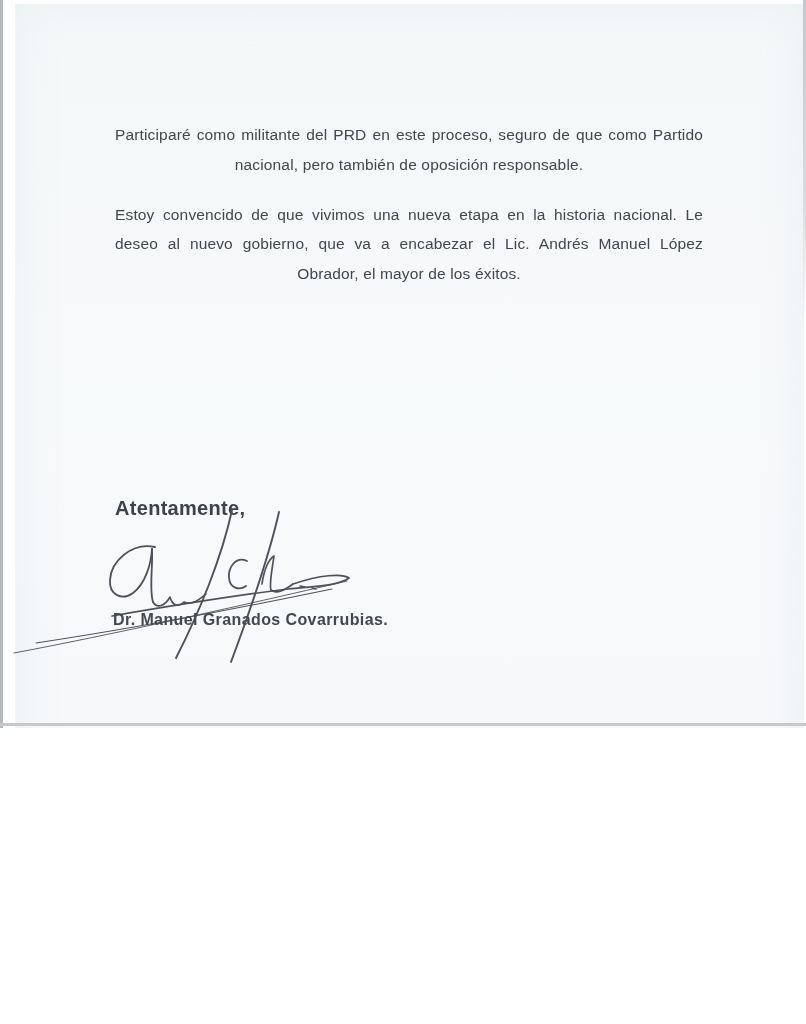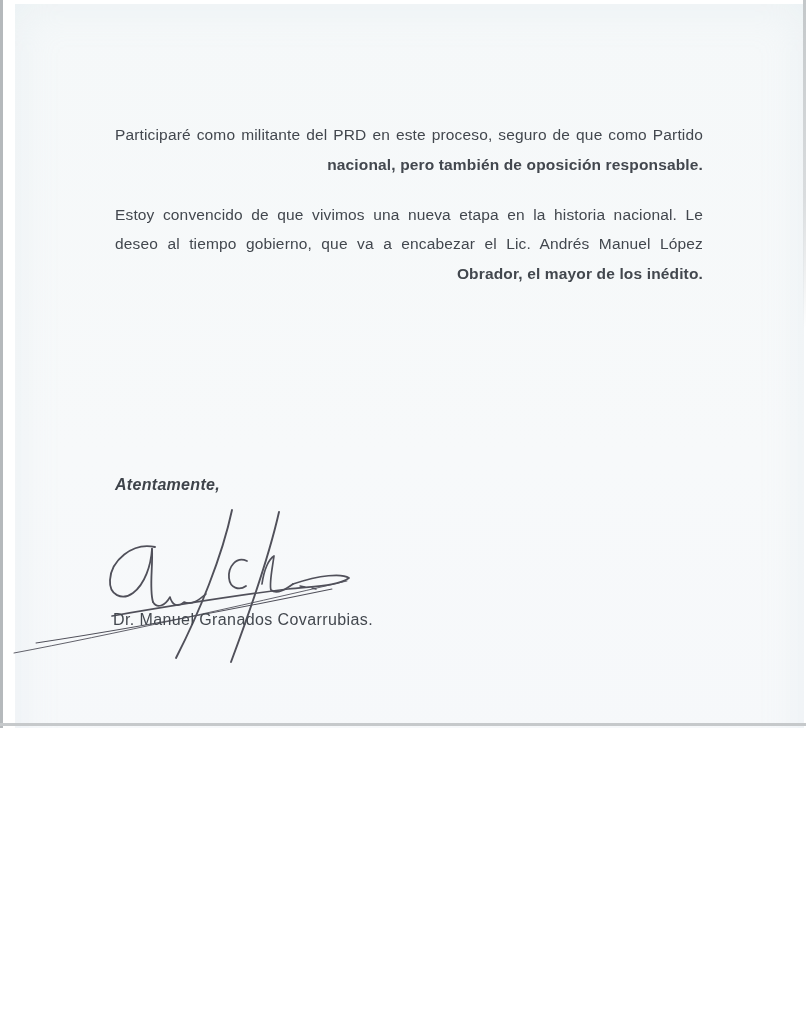--- a/index.html
+++ b/index.html
@@ -56,7 +56,7 @@
     white-space: normal;
   }
   .line::after { content: ""; display: inline-block; width: 100%; }
-  .line.last { text-align: right; font-weight: bold; }
+  .line.last { text-align: center; }
   .line.last::after { content: none; }
   .closing {
     position: absolute;

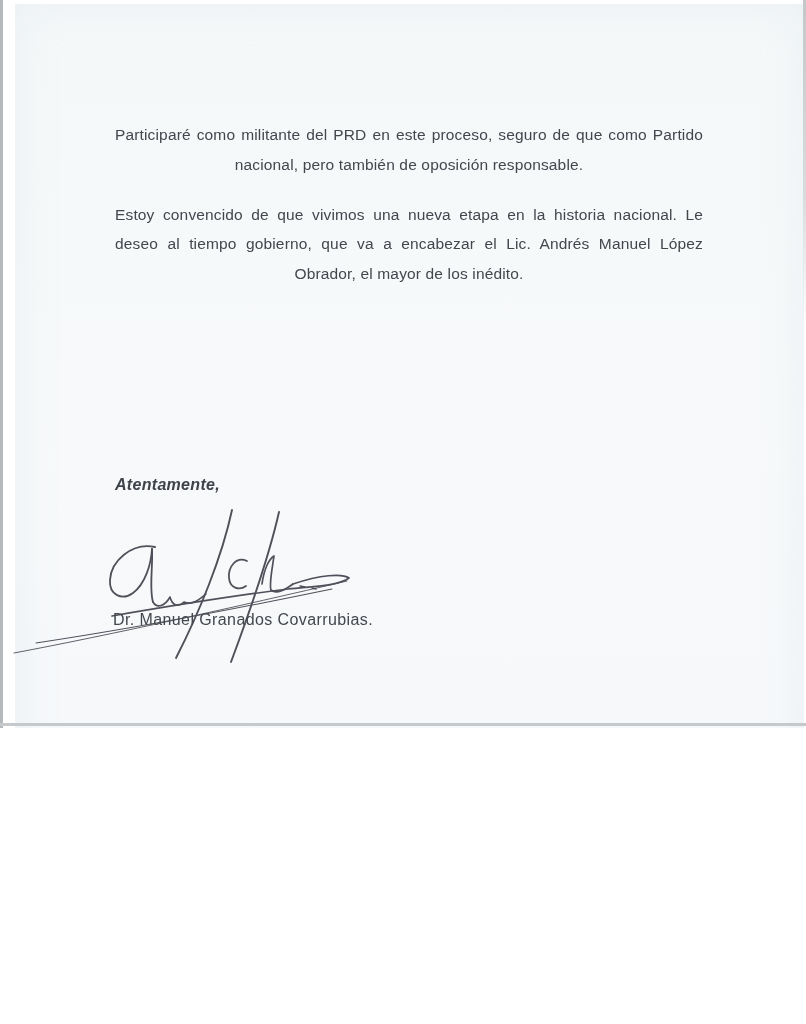--- a/index.html
+++ b/index.html
@@ -107,7 +107,7 @@
     </div>
     <div class="para">
       <div class="line">Estoy convencido de que vivimos una nueva etapa en la historia nacional. Le</div>
-      <div class="line">deseo al tiempo gobierno, que va a encabezar el Lic. Andrés Manuel López</div>
+      <div class="line">deseo al nuevo gobierno, que va a encabezar el Lic. Andrés Manuel López</div>
       <div class="line last">Obrador, el mayor de los inédito.</div>
     </div>
   </div>

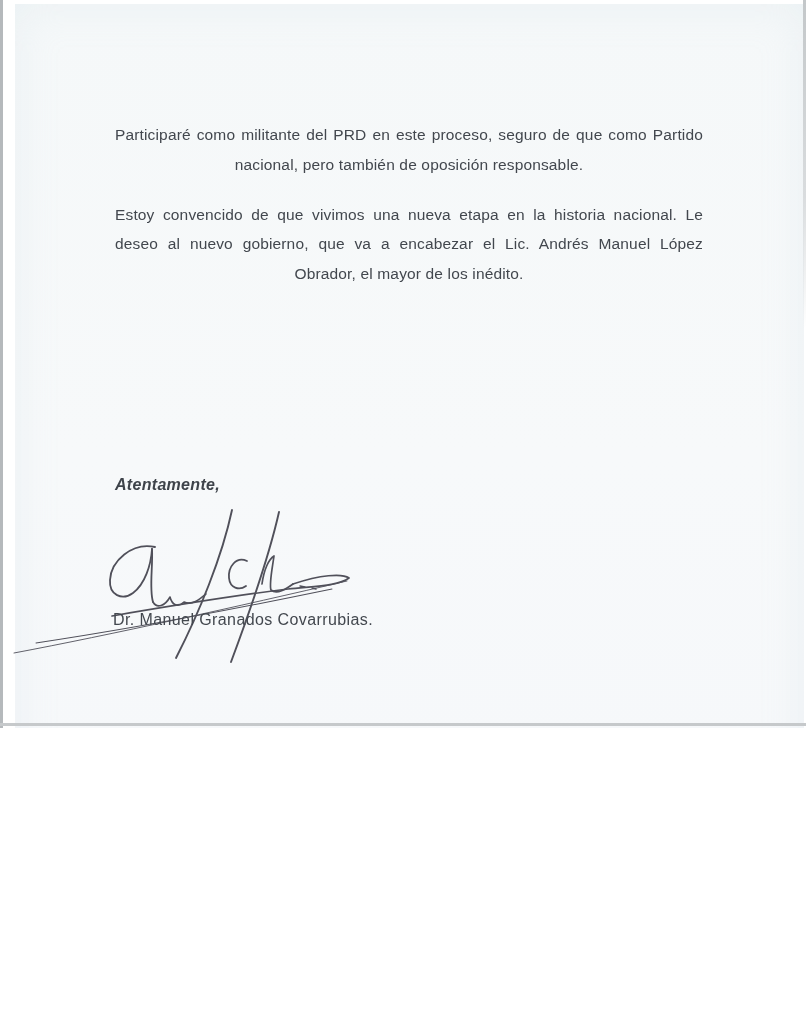--- a/index.html
+++ b/index.html
@@ -108,7 +108,7 @@
     <div class="para">
       <div class="line">Estoy convencido de que vivimos una nueva etapa en la historia nacional. Le</div>
       <div class="line">deseo al nuevo gobierno, que va a encabezar el Lic. Andrés Manuel López</div>
-      <div class="line last">Obrador, el mayor de los inédito.</div>
+      <div class="line last">Obrador, el mayor de los éxitos.</div>
     </div>
   </div>
 

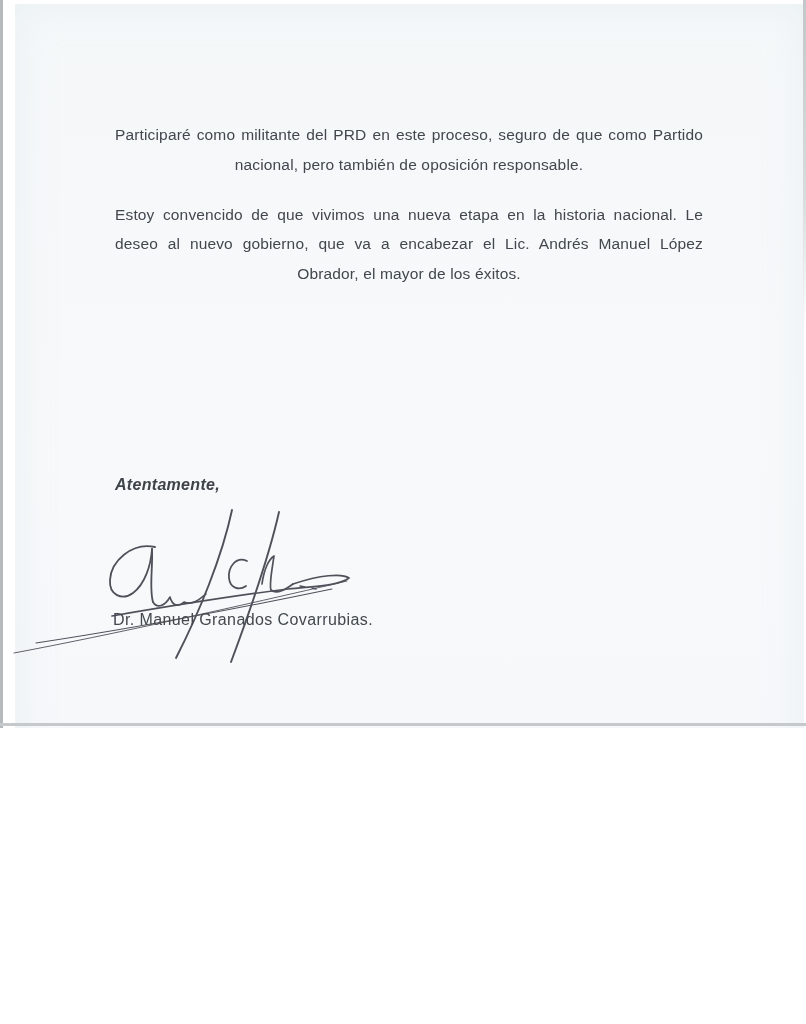--- a/index.html
+++ b/index.html
@@ -60,11 +60,10 @@
   .line.last::after { content: none; }
   .closing {
     position: absolute;
-    left: 115px; top: 476px;
-    font-size: 16px; font-weight: bold;
+    left: 115px; top: 497px;
+    font-size: 20px; font-weight: bold;
     color: #3e434a;
     letter-spacing: 0.3px;
-    font-style: italic;
   }
   .signatory {
     position: absolute;

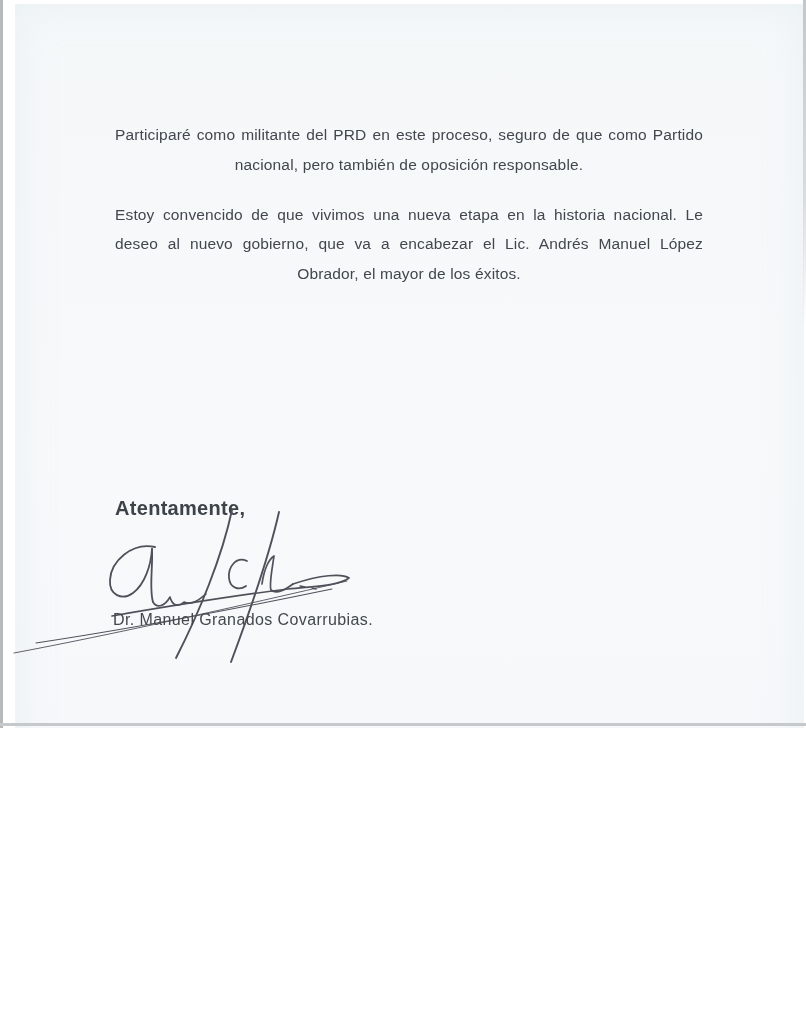--- a/index.html
+++ b/index.html
@@ -68,7 +68,7 @@
   .signatory {
     position: absolute;
     left: 113px; top: 611px;
-    font-size: 16px; font-weight: normal;
+    font-size: 16px; font-weight: bold;
     color: #43484f;
     letter-spacing: 0.4px;
     text-align: right;

